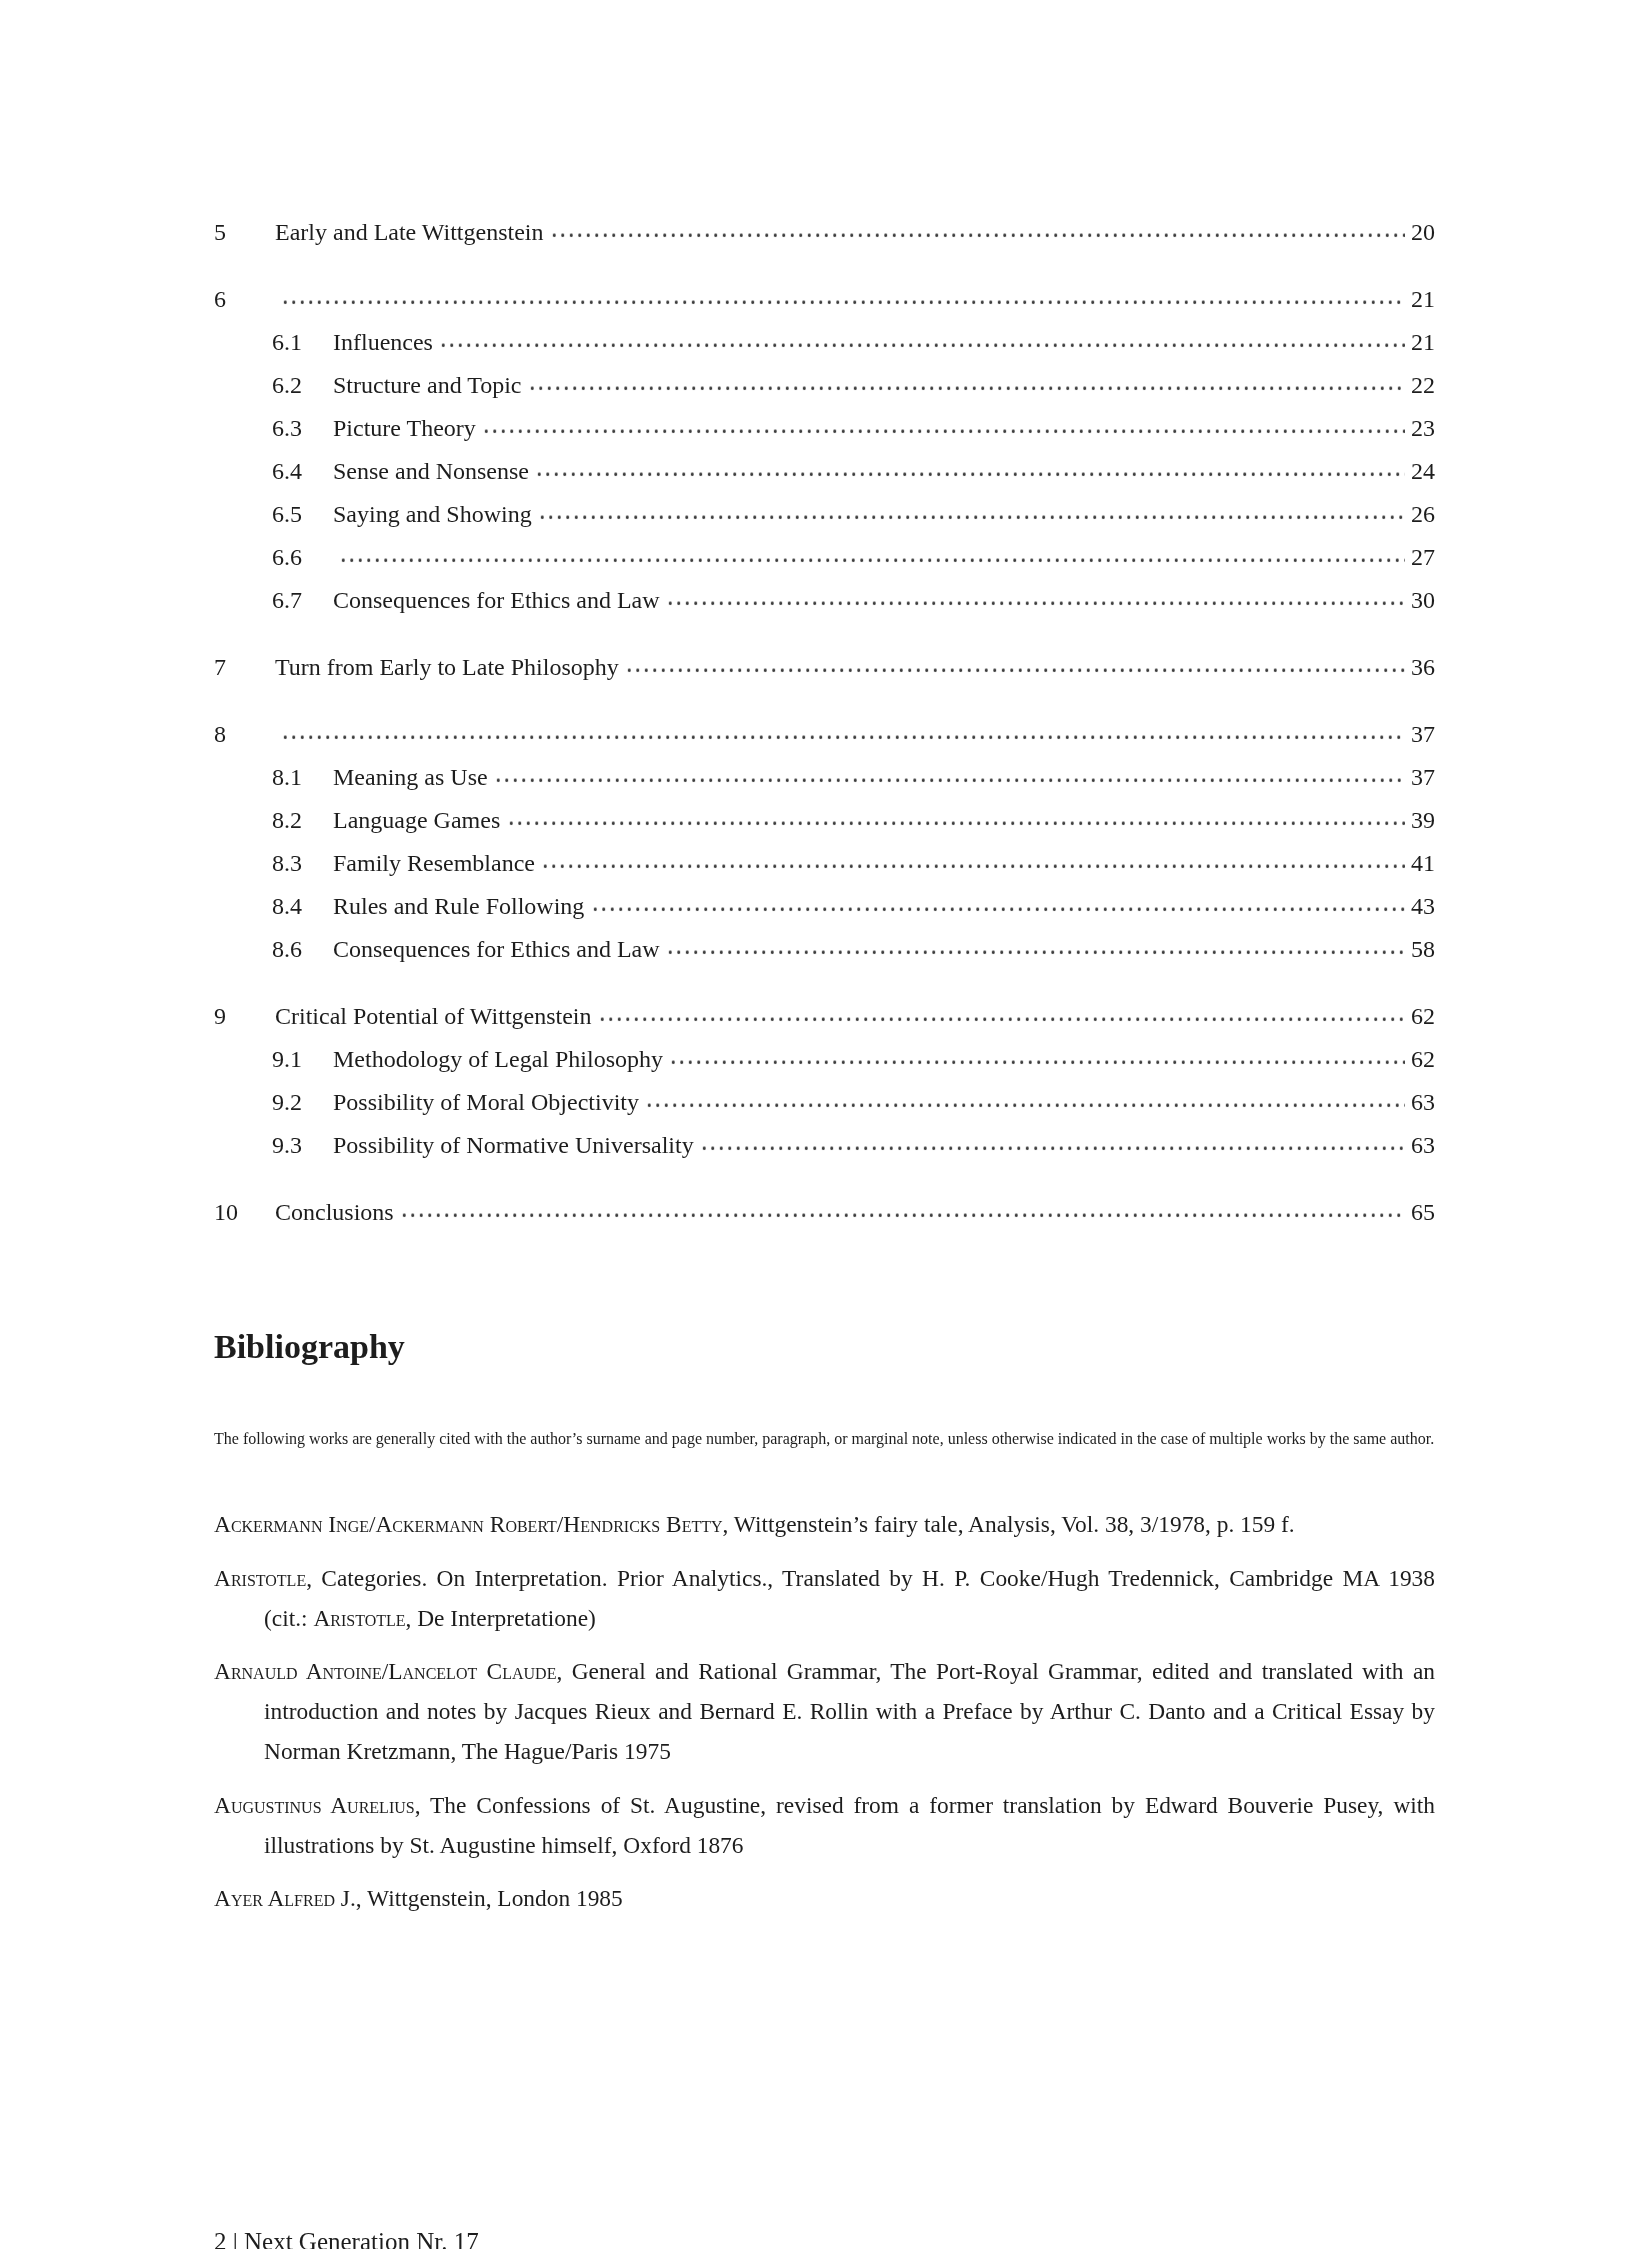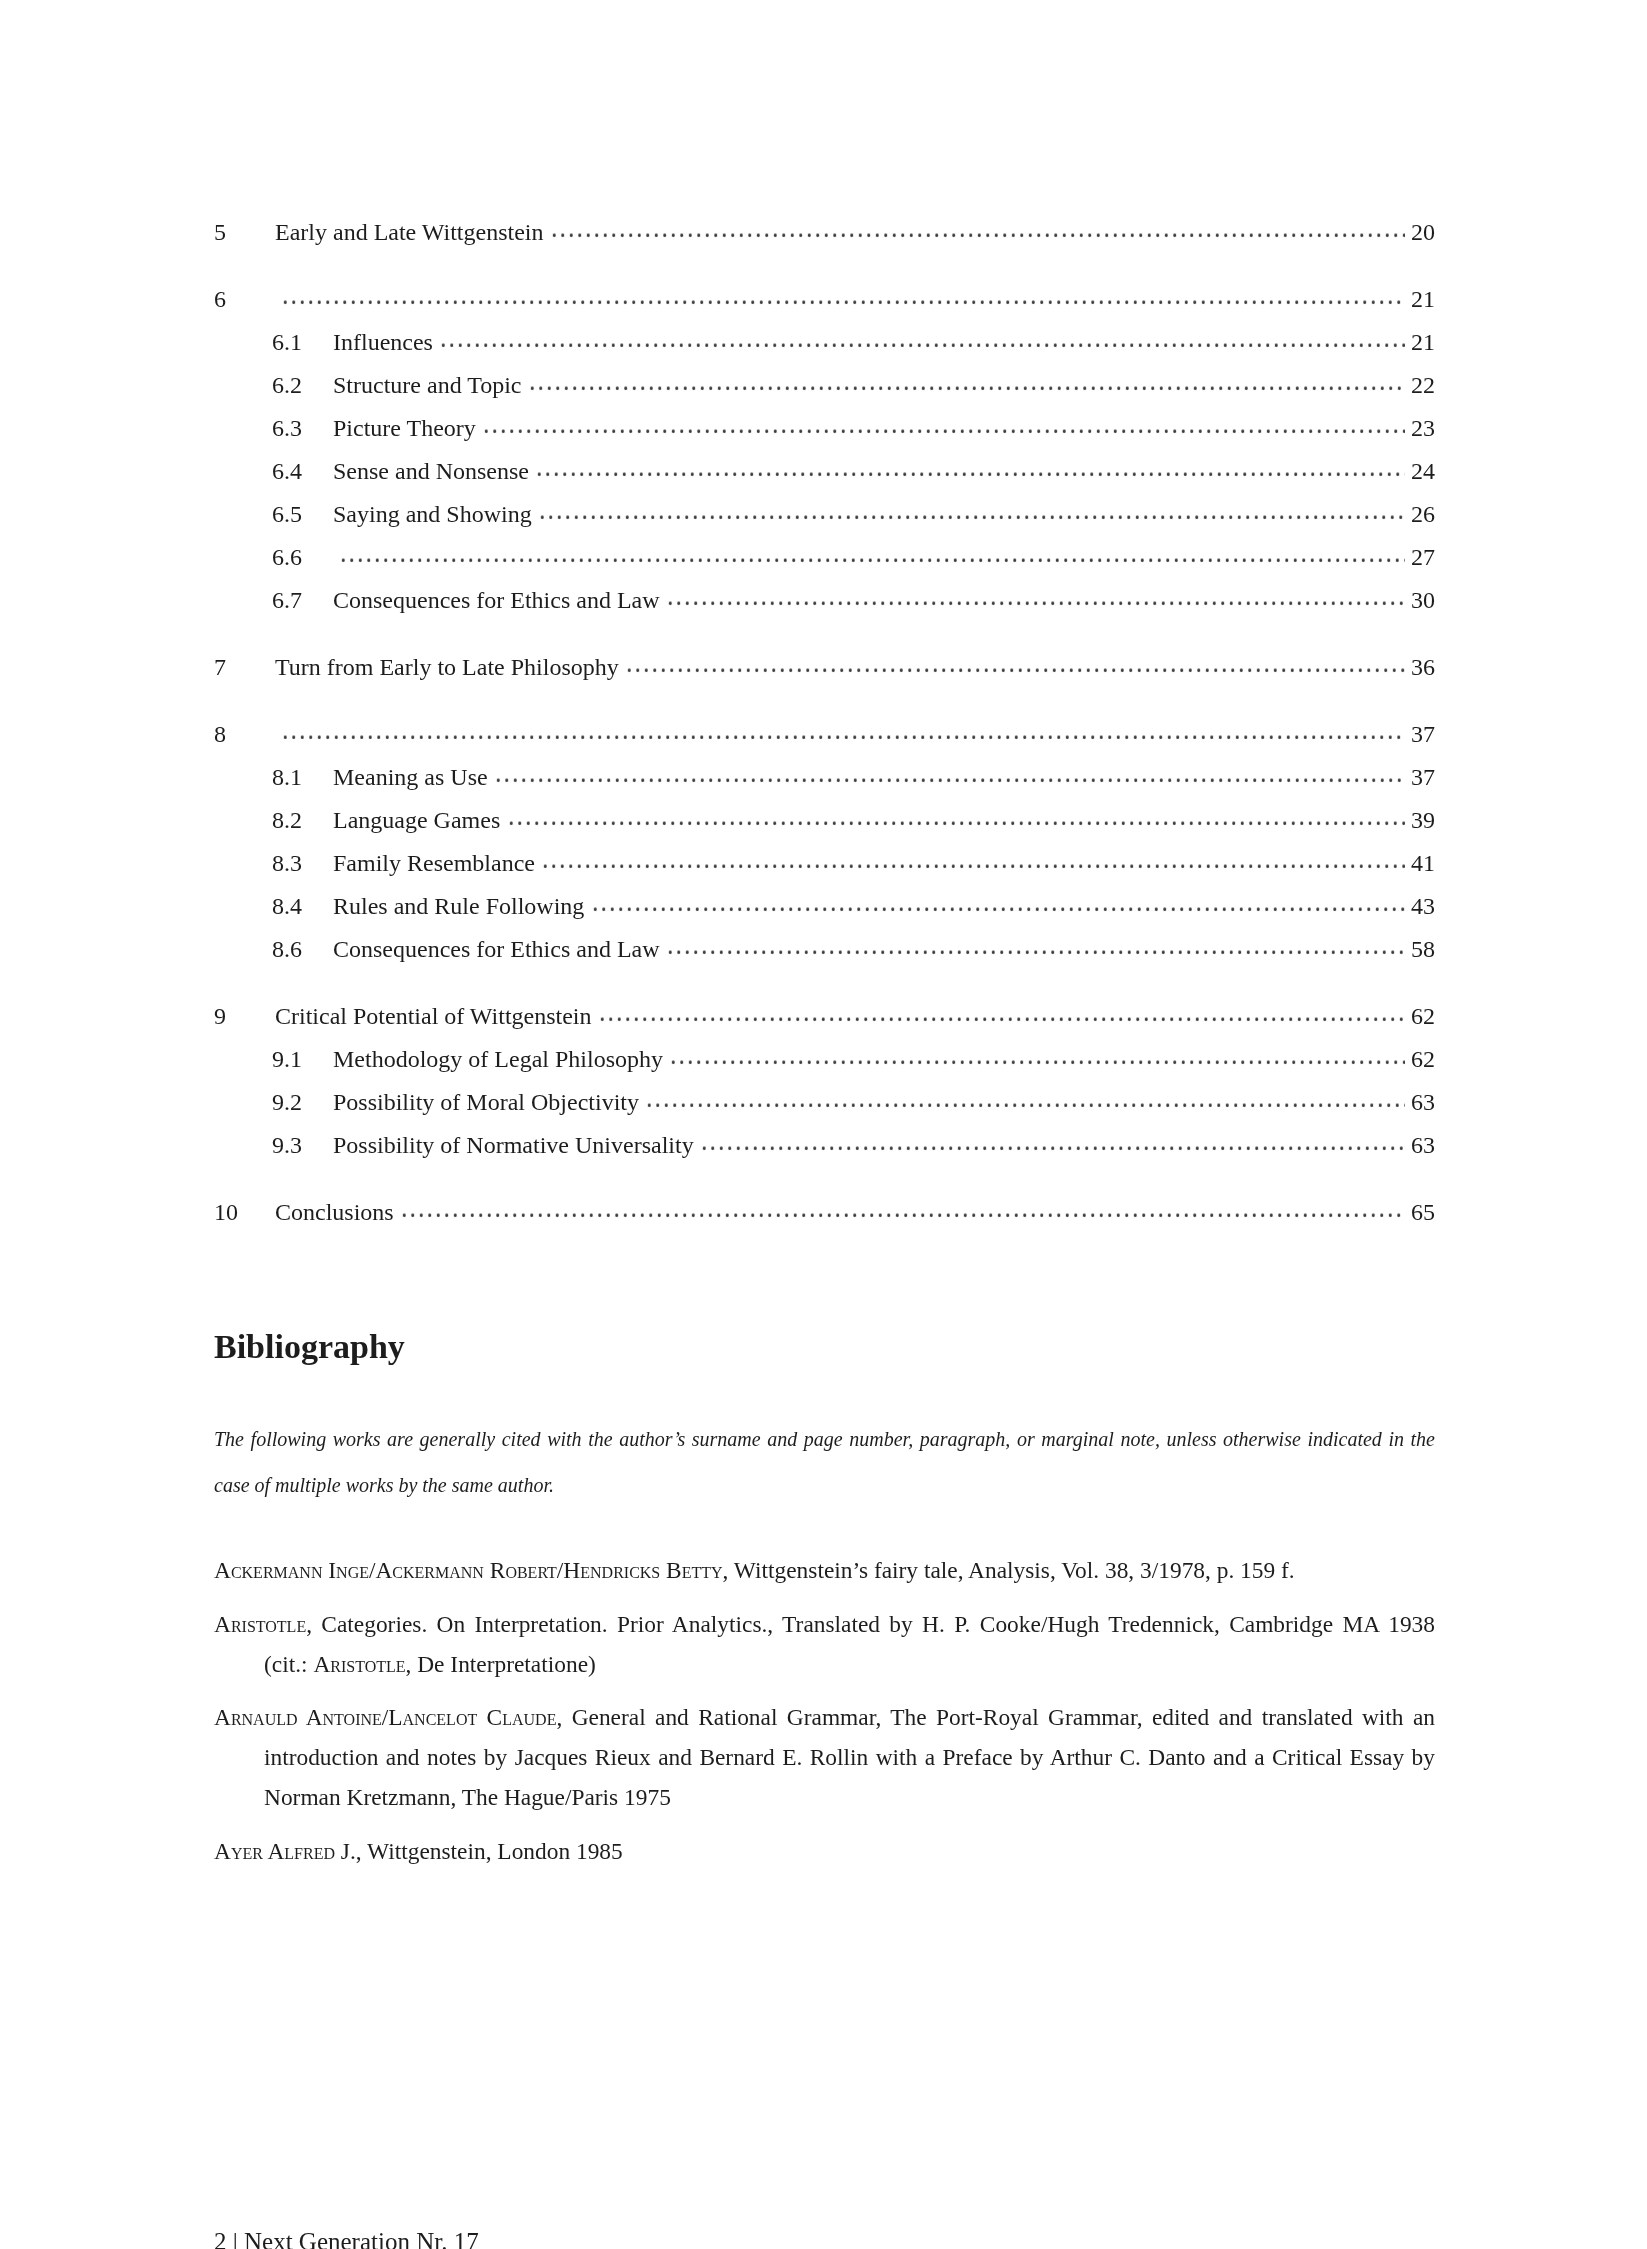--- a/index.html
+++ b/index.html
@@ -55,11 +55,10 @@
     margin: 90px 0 0 0;
   }
   .bib-intro {
-    font-size: 20px;
+    font-size: 16px;
     line-height: 46px;
     text-align: justify;
     margin: 47px 0 0 0;
-    font-style: italic;
   }
   .bib-entries { margin-top: 42px; font-size: 23.4px; }
   .bib-entry {

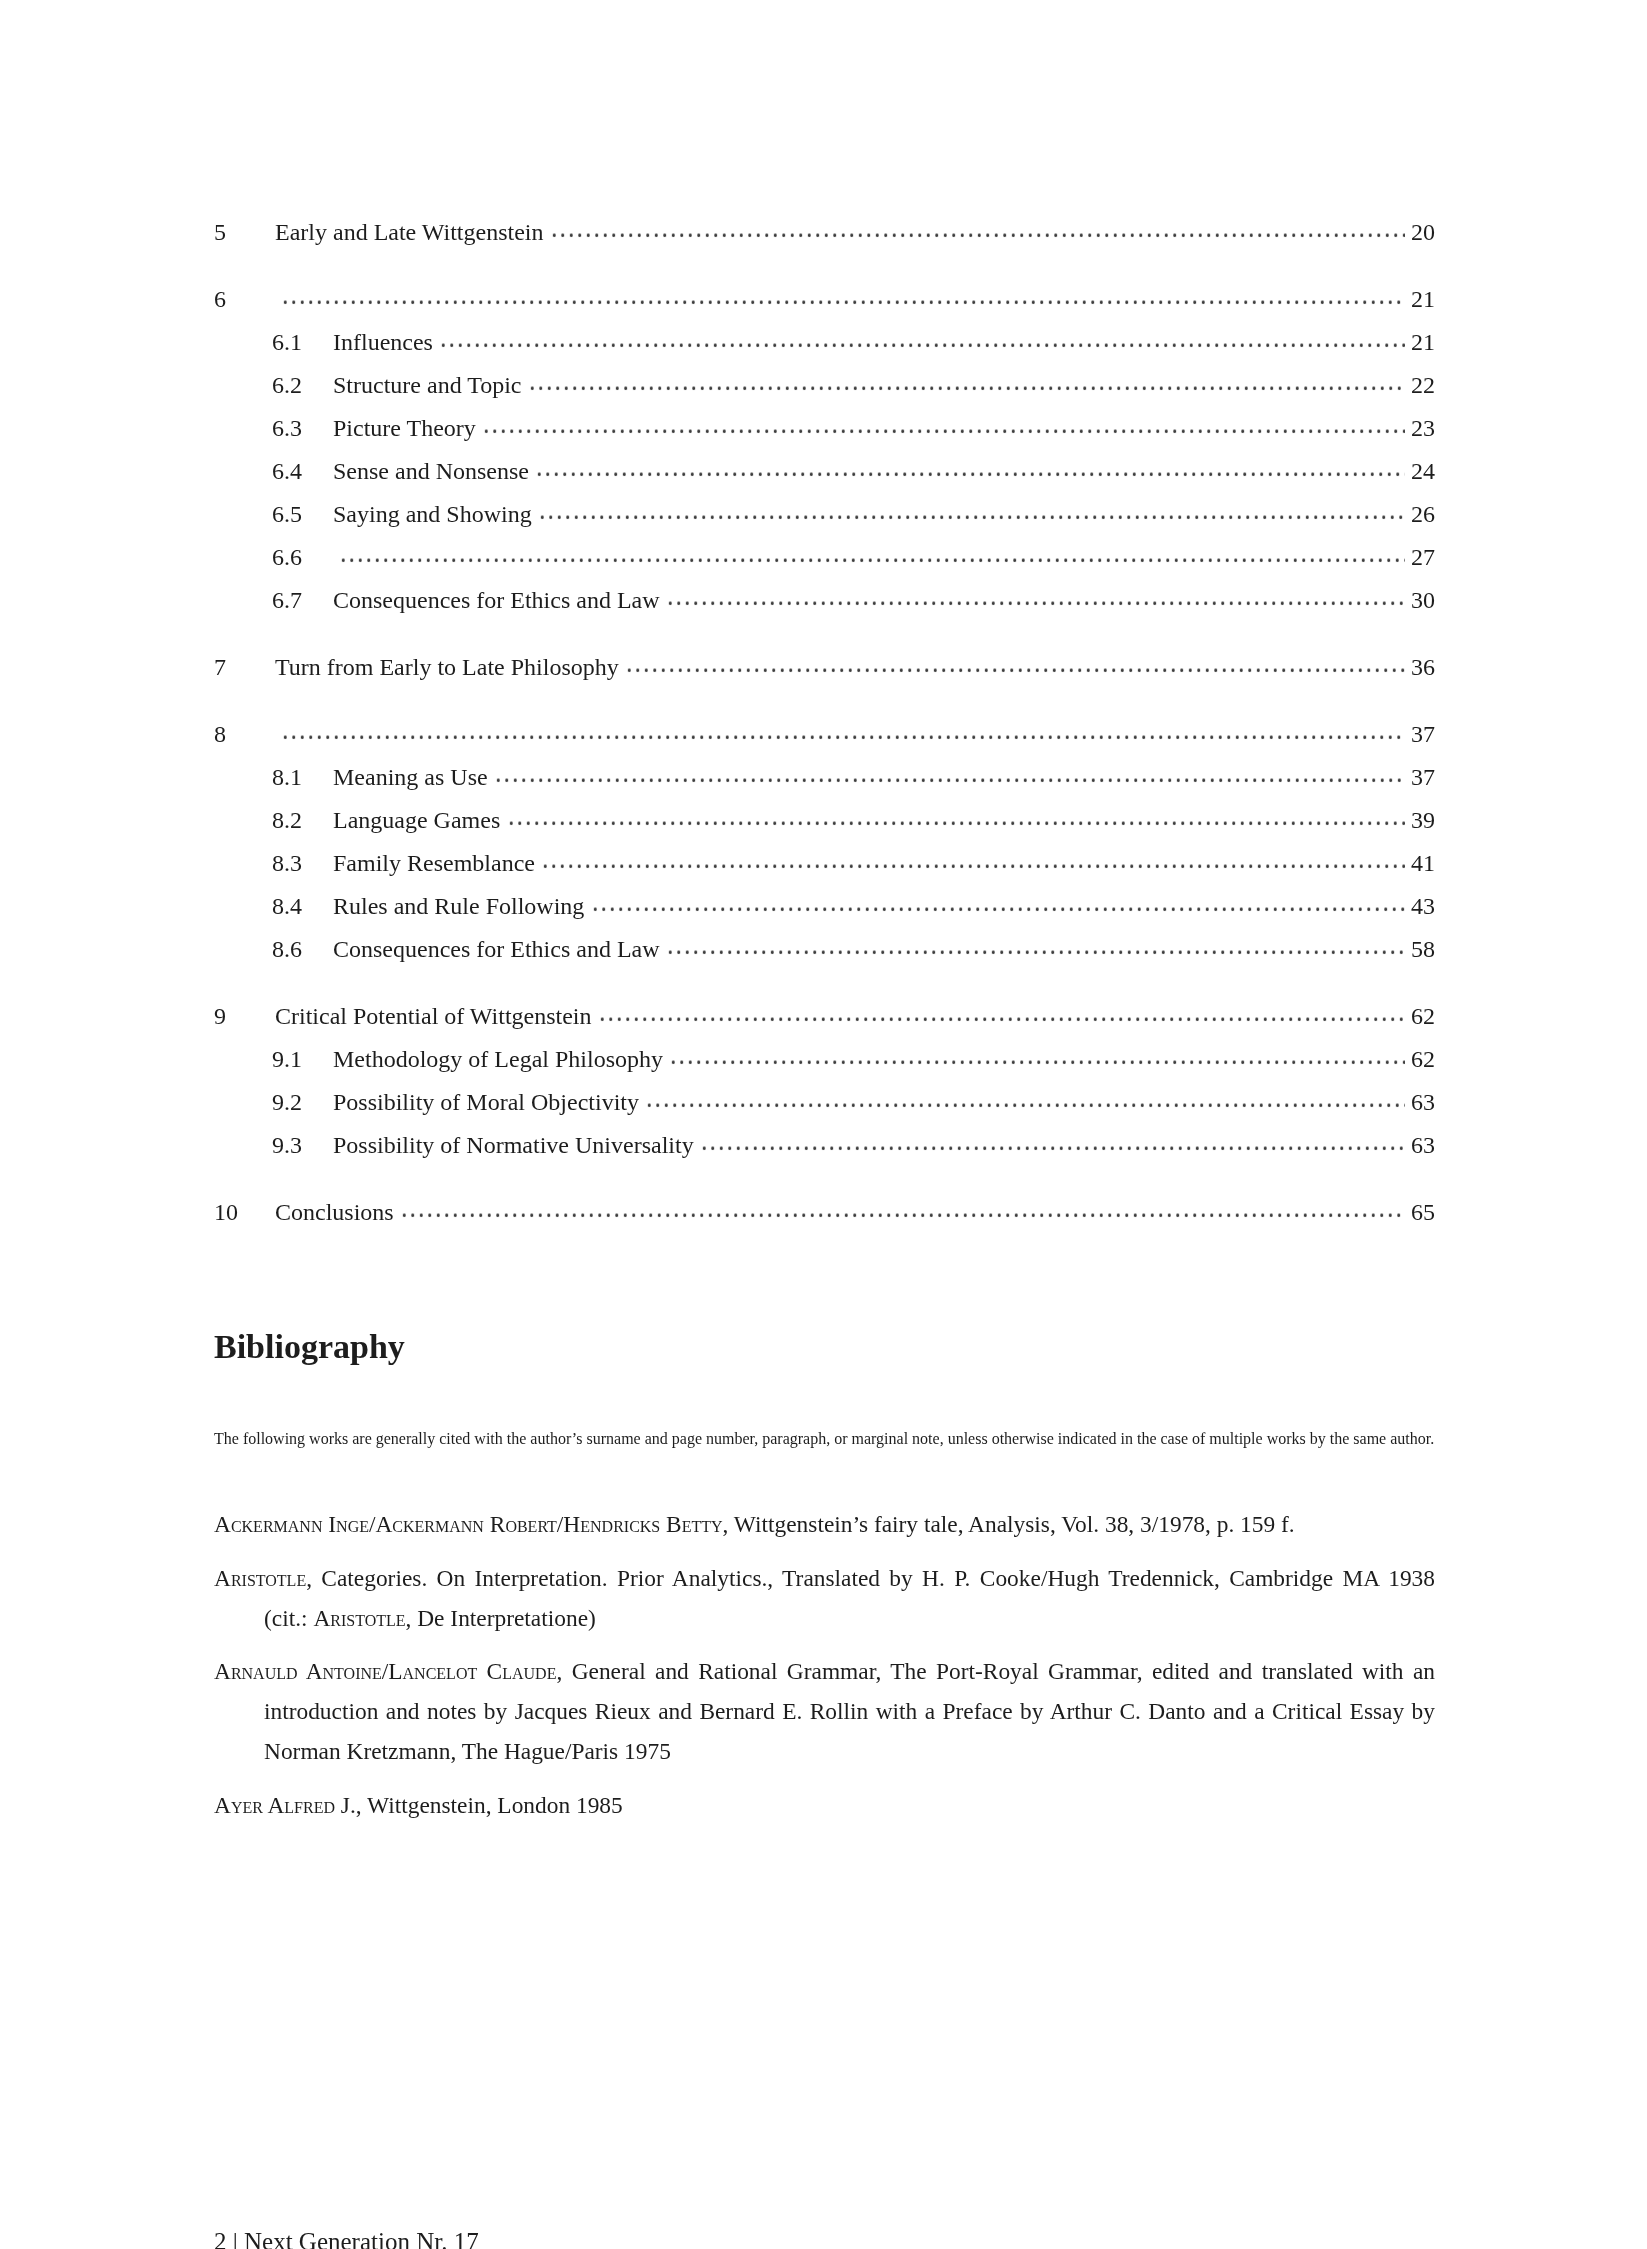--- a/index.html
+++ b/index.html
@@ -231,6 +231,7 @@
         <p class="bib-entry"><span class="sc">Ackermann Inge/Ackermann Robert/Hendricks Betty</span><span class="plain">, Wittgenstein’s fairy tale, Analysis, Vol. 38, 3/1978, p. 159 f.</span></p>
         <p class="bib-entry"><span class="sc">Aristotle</span><span class="plain">, Categories. On Interpretation. Prior Analytics., Translated by H. P. Cooke/Hugh Tredennick, Cambridge MA 1938 (cit.: </span><span class="sc">Aristotle</span><span class="plain">, De Interpretatione)</span></p>
         <p class="bib-entry"><span class="sc">Arnauld Antoine/Lancelot Claude</span><span class="plain">, General and Rational Grammar, The Port-Royal Grammar, edited and translated with an introduction and notes by Jacques Rieux and Bernard E. Rollin with a Preface by Arthur C. Danto and a Critical Essay by Norman Kretzmann, The Hague/Paris 1975</span></p>
+        <p class="bib-entry"><span class="sc">Augustinus Aurelius</span><span class="plain">, The Confessions of St. Augustine, revised from a former translation by Edward Bouverie Pusey, with illustrations by St. Augustine himself, Oxford 1876</span></p>
         <p class="bib-entry"><span class="sc">Ayer Alfred J.</span><span class="plain">, Wittgenstein, London 1985</span></p>
       </section>
 

